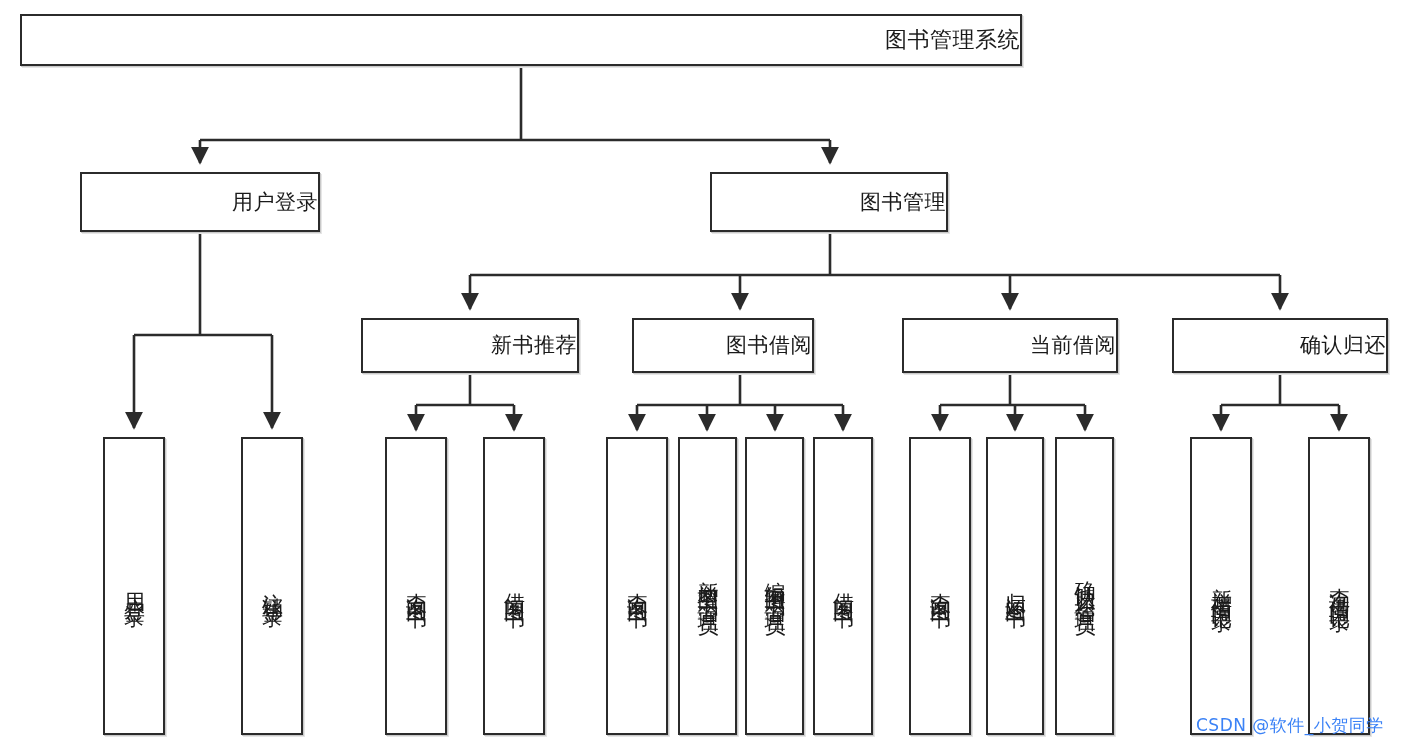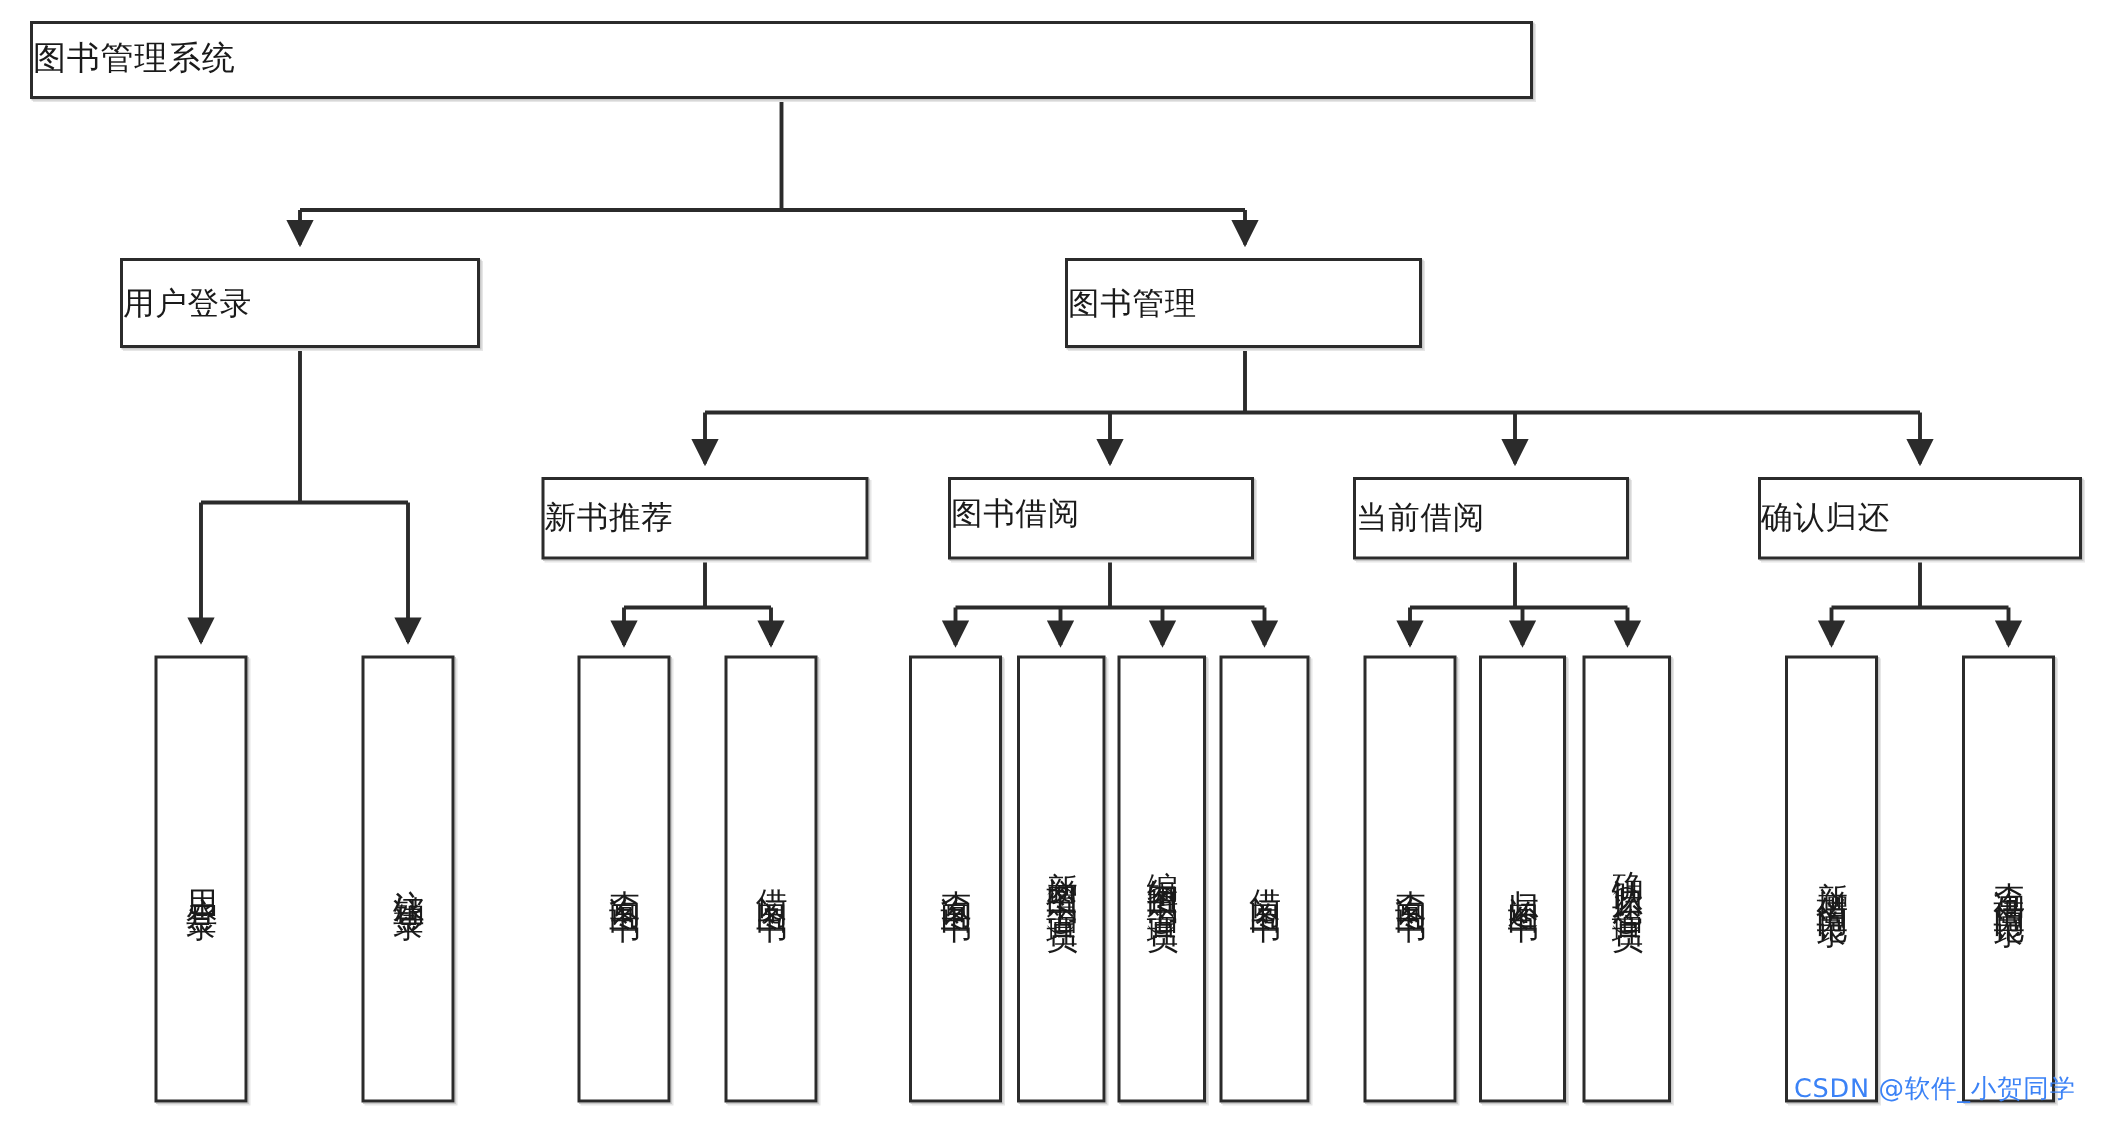--- a/index.html
+++ b/index.html
@@ -33,7 +33,7 @@
     box-shadow: 1px 1px 0 0 #c9c9c9, 2px 2px 0 0 #e6e6e6;
     display: flex;
     align-items: center;
-    justify-content: flex-start;
+    justify-content: flex-end;
     color: #1a1a1a;
   }
   .node .lbl {

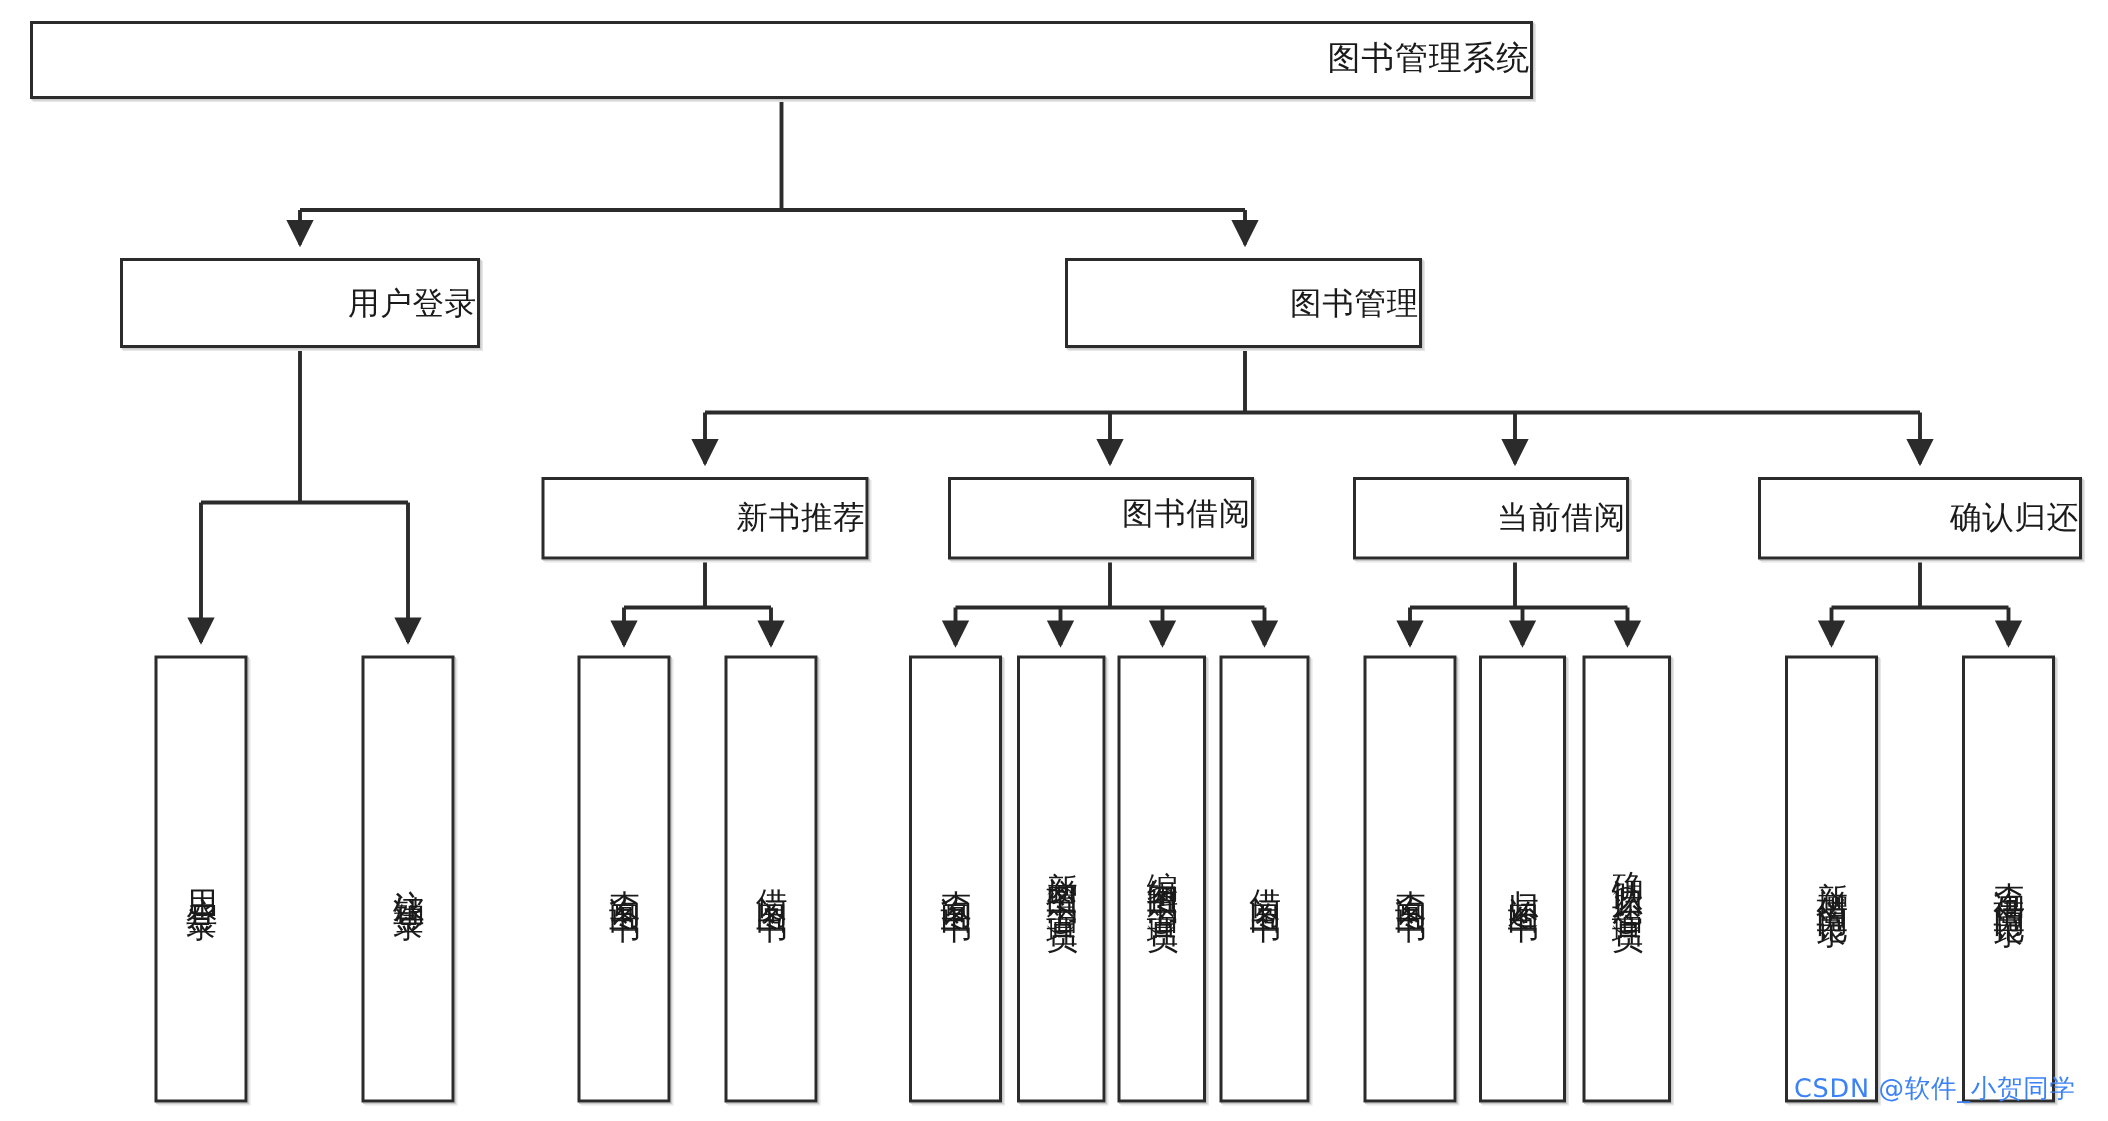--- a/index.html
+++ b/index.html
@@ -141,7 +141,7 @@
   <div class="node horiz" style="left:710px; top:172px; width:238px; height:60px;">
     <span class="lbl">图书管理</span>
   </div>
-  <div class="node horiz" style="left:632px; top:318px; width:204px; height:55px;font-family:Liberation Mono, monospace;">
+  <div class="node horiz" style="left:632px; top:318px; width:182px; height:55px;">
     <span class="lbl">图书借阅</span>
   </div>
   <div class="node horiz" style="left:902px; top:318px; width:184px; height:55px;">

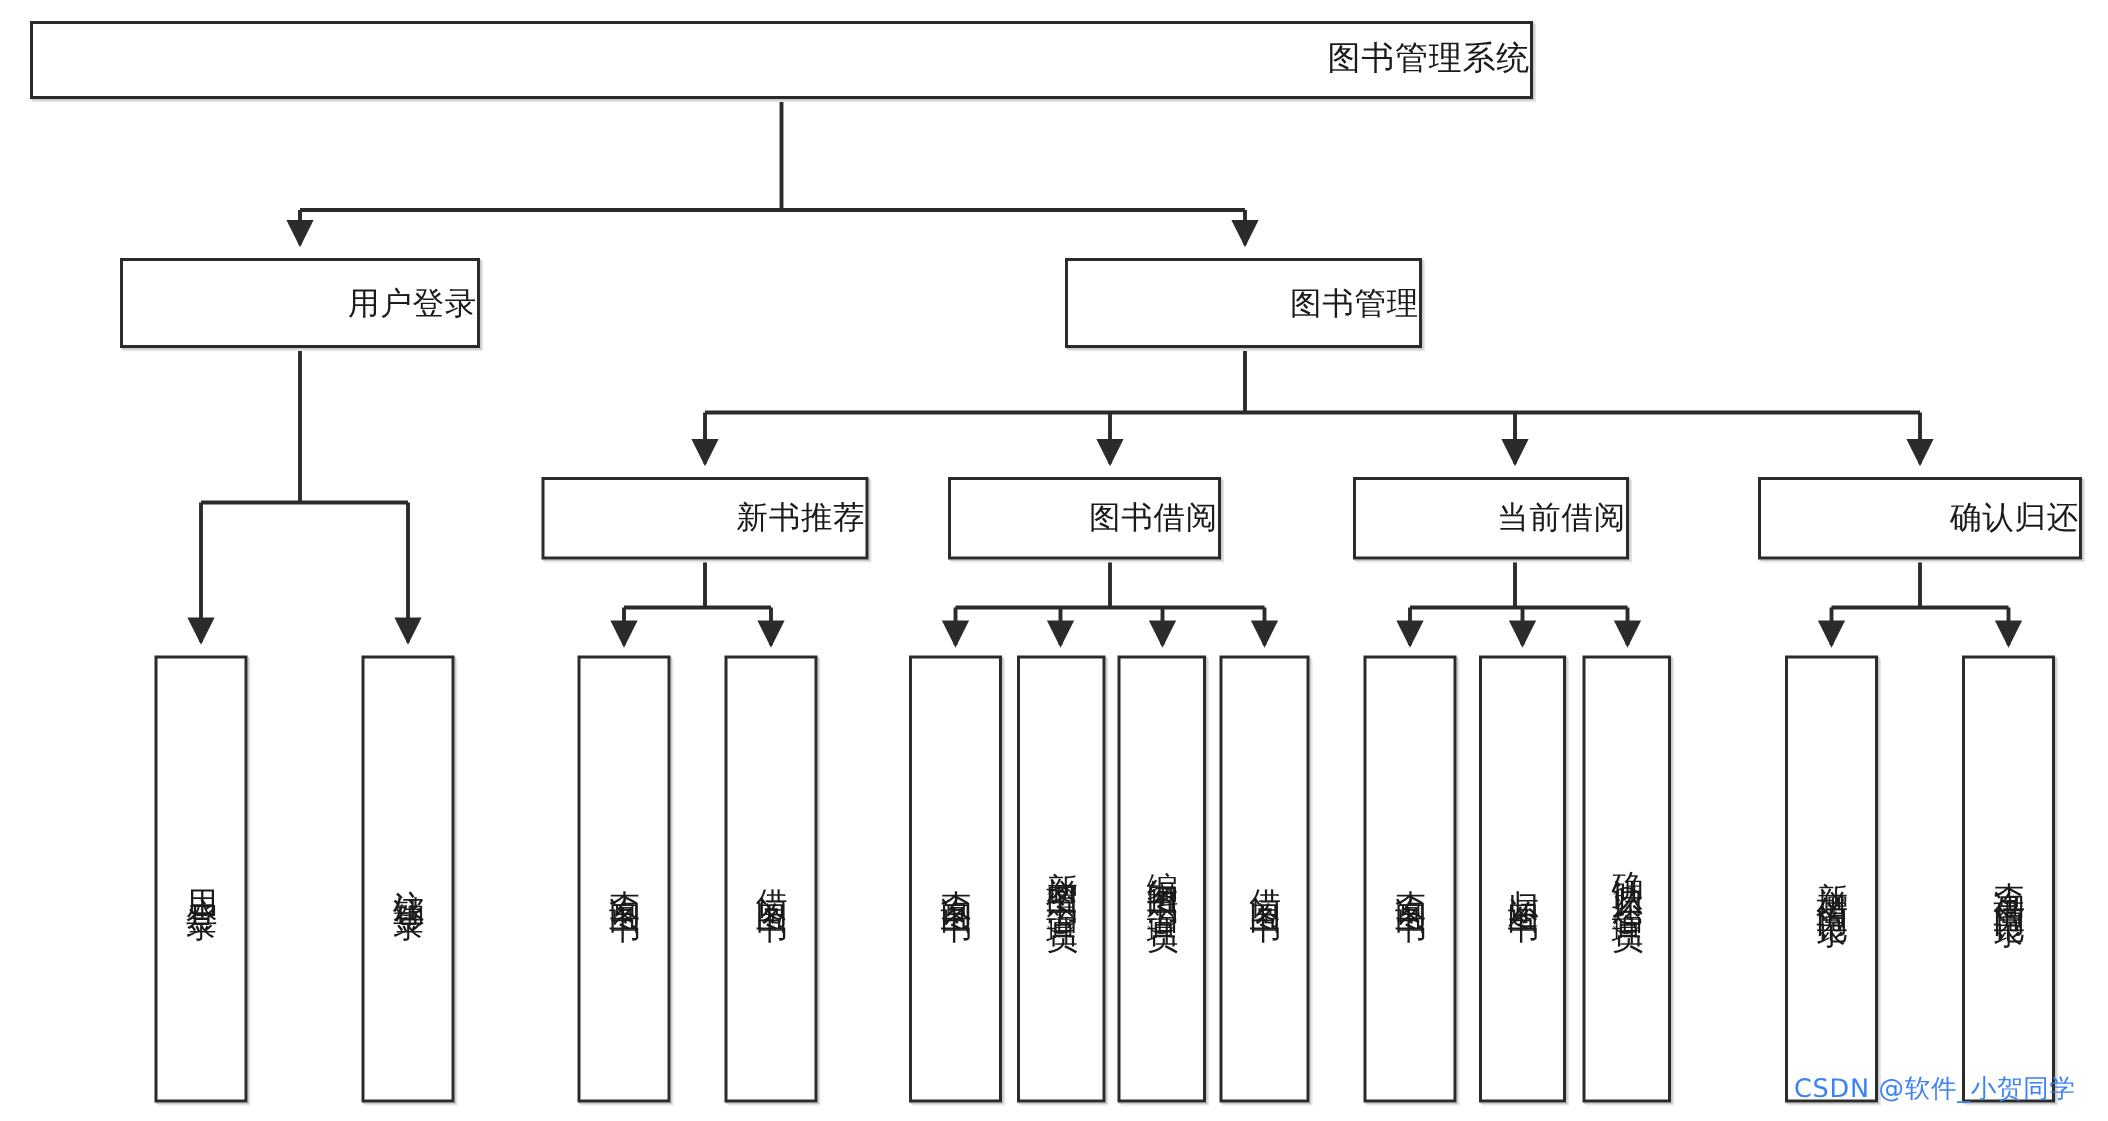--- a/index.html
+++ b/index.html
@@ -144,7 +144,7 @@
   <div class="node horiz" style="left:632px; top:318px; width:182px; height:55px;">
     <span class="lbl">图书借阅</span>
   </div>
-  <div class="node horiz" style="left:902px; top:318px; width:184px; height:55px;">
+  <div class="node horiz" style="left:902px; top:318px; width:216px; height:55px;">
     <span class="lbl">当前借阅</span>
   </div>
   <div class="node horiz" style="left:1172px; top:318px; width:216px; height:55px;">

